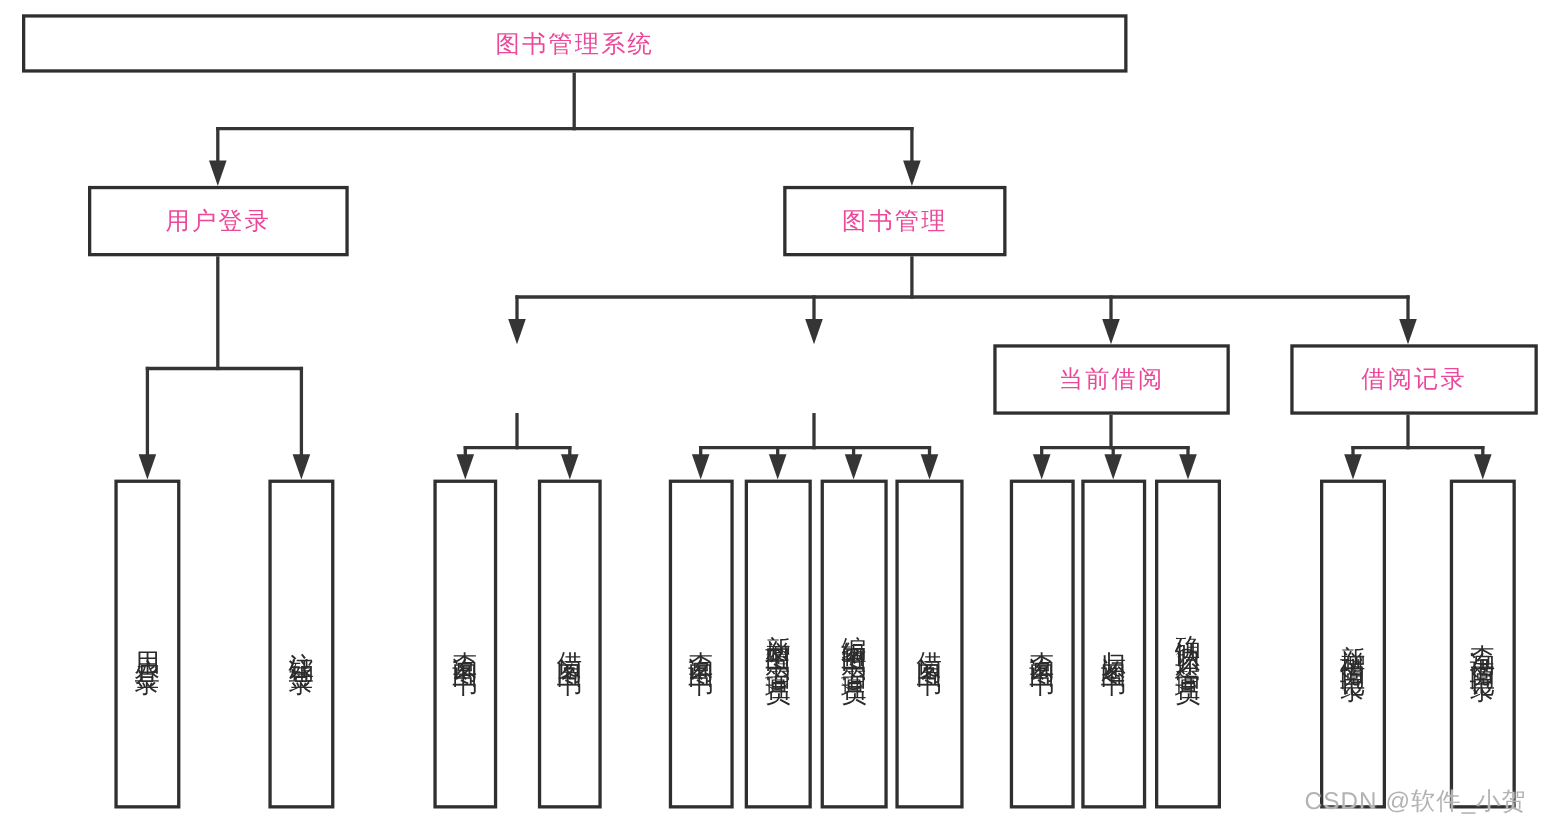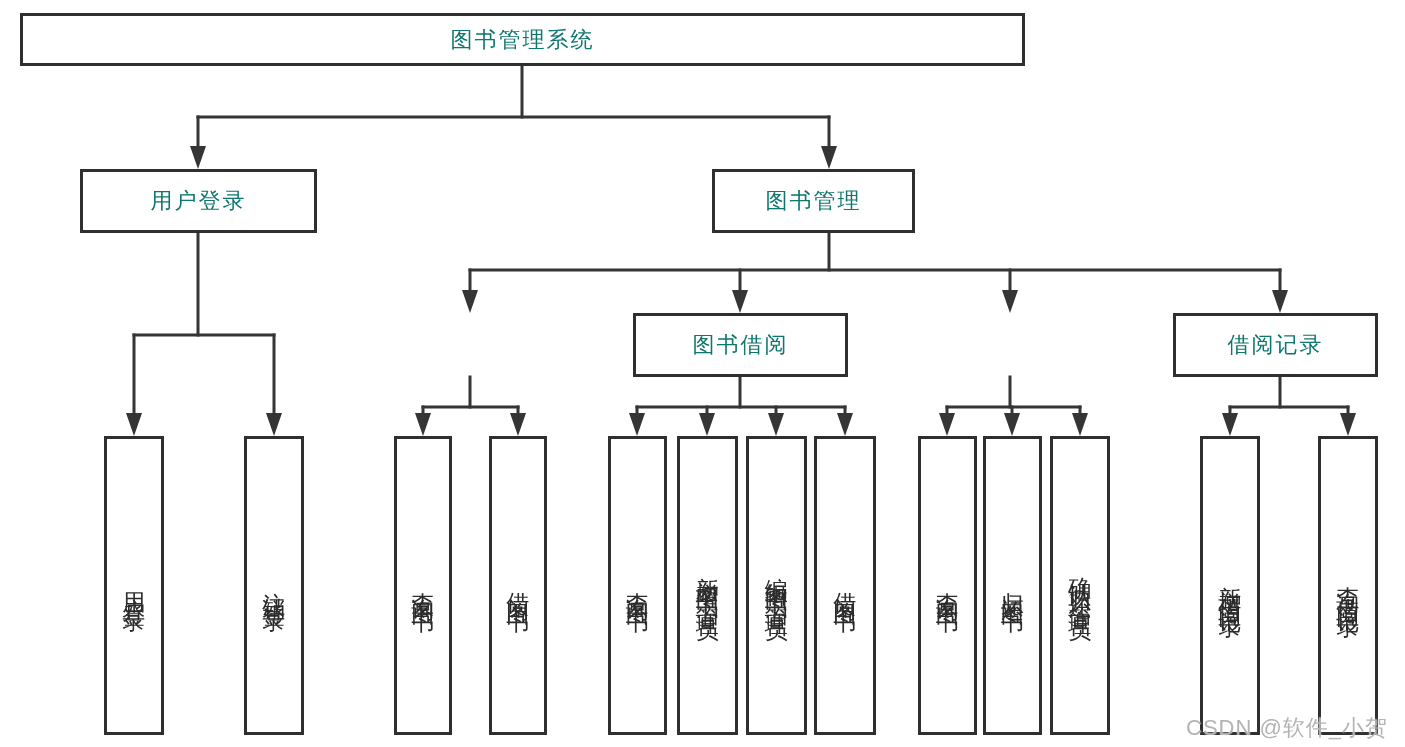--- a/index.html
+++ b/index.html
@@ -17,7 +17,7 @@
     border:3px solid #2f2f2f;
     background:#ffffff;
     display:flex;align-items:center;justify-content:center;
-    font-size:22px;color:#0f766e;letter-spacing:2px;
+    font-size:22px;color:#ec4899;letter-spacing:2px;
     z-index:2;
   }
   .vbox{

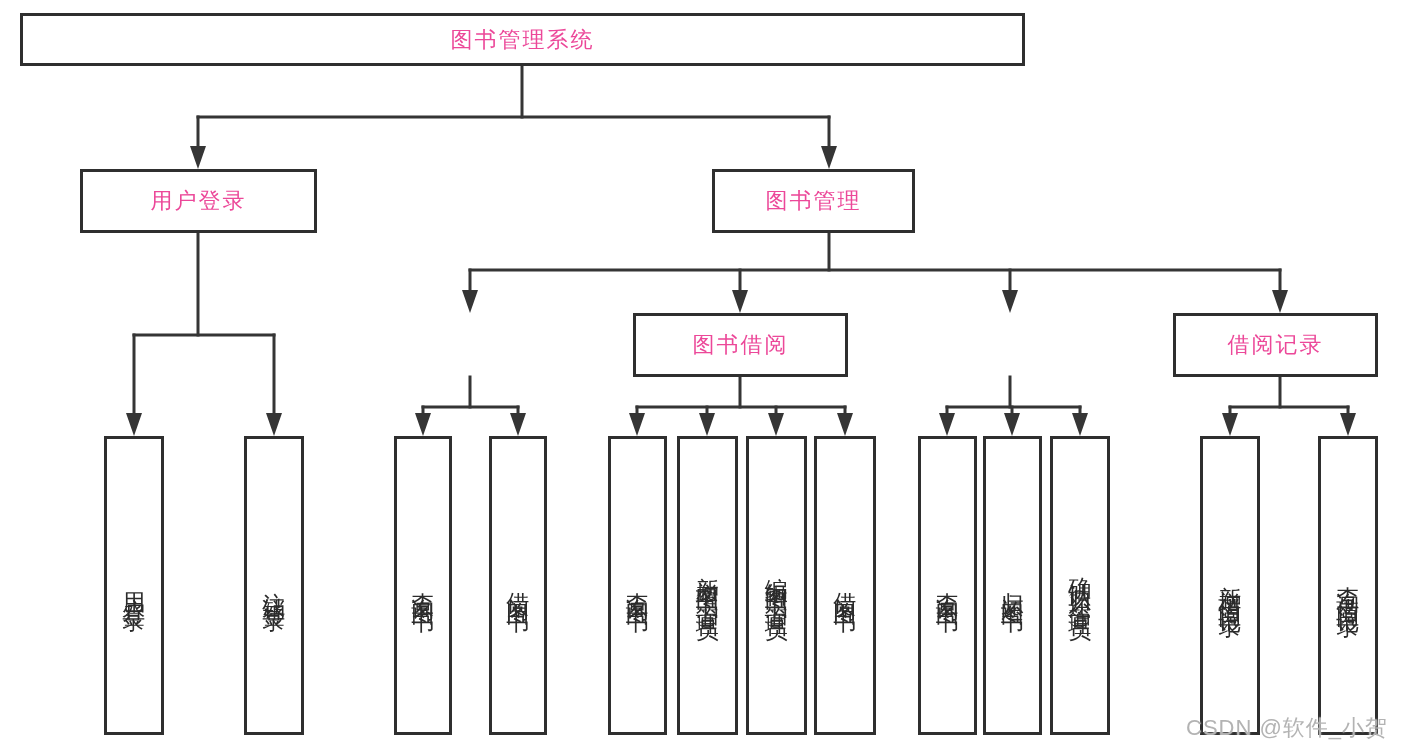--- a/index.html
+++ b/index.html
@@ -110,7 +110,6 @@
   <div class="hbox" style="left:80px;top:169px;width:237px;height:64px">用户登录</div>
   <div class="hbox" style="left:712px;top:169px;width:203px;height:64px">图书管理</div>
 
-  <div class="hbox" style="left:633px;top:313px;width:215px;height:64px">图书借阅</div>
   <div class="hbox" style="left:1173px;top:313px;width:205px;height:64px">借阅记录</div>
 
   <div class="vbox" style="left:104px;top:436px;width:60px;height:299px">

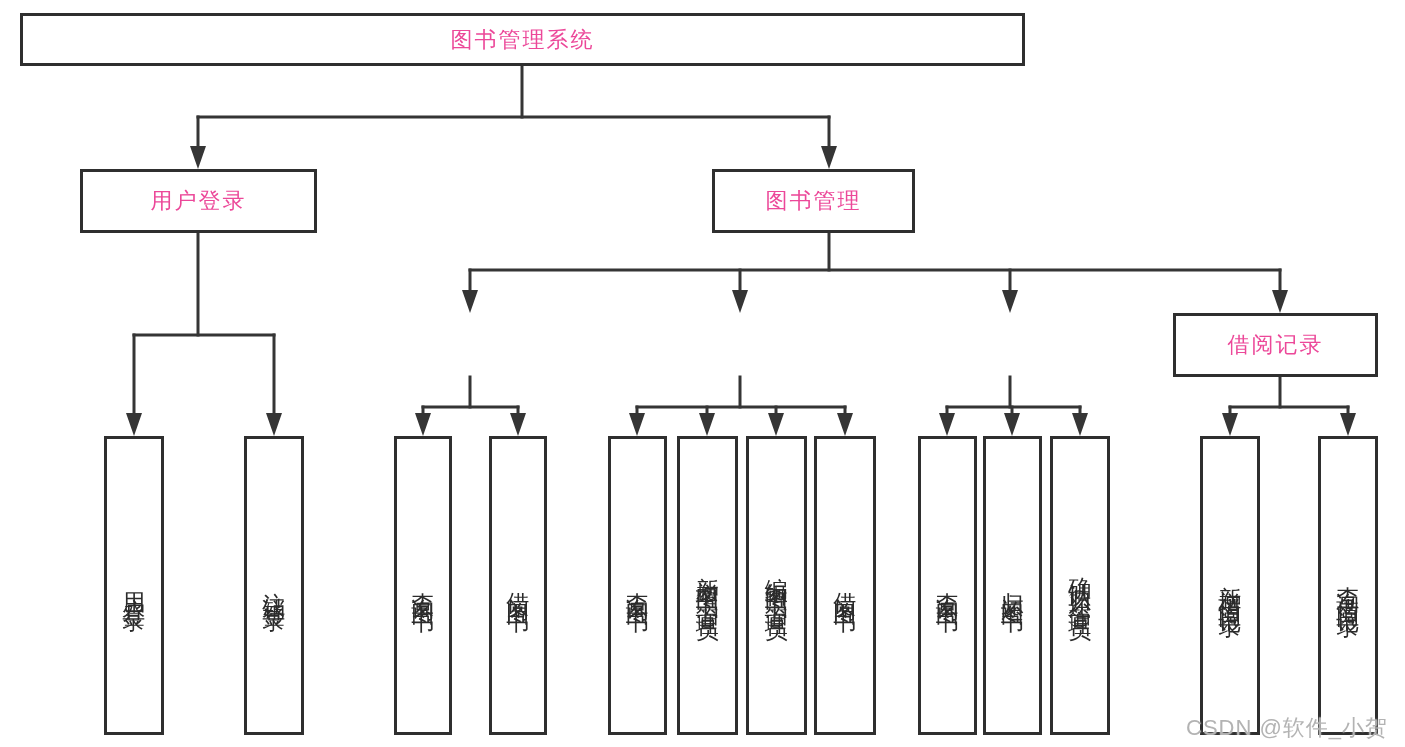--- a/index.html
+++ b/index.html
@@ -110,6 +110,7 @@
   <div class="hbox" style="left:80px;top:169px;width:237px;height:64px">用户登录</div>
   <div class="hbox" style="left:712px;top:169px;width:203px;height:64px">图书管理</div>
 
+  <div class="hbox" style="left:903px;top:313px;width:215px;height:64px">当前借阅</div>
   <div class="hbox" style="left:1173px;top:313px;width:205px;height:64px">借阅记录</div>
 
   <div class="vbox" style="left:104px;top:436px;width:60px;height:299px">

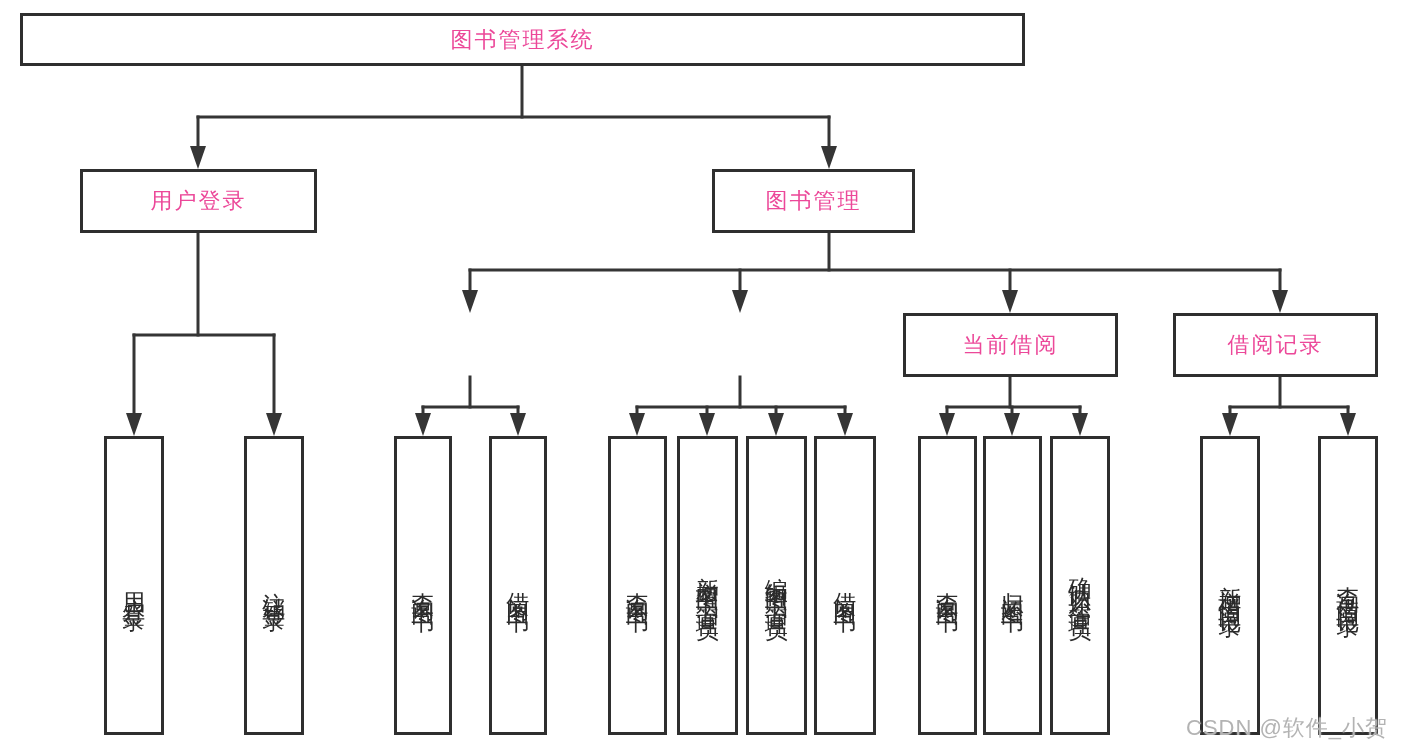--- a/index.html
+++ b/index.html
@@ -111,7 +111,7 @@
   <div class="hbox" style="left:712px;top:169px;width:203px;height:64px">图书管理</div>
 
   <div class="hbox" style="left:903px;top:313px;width:215px;height:64px">当前借阅</div>
-  <div class="hbox" style="left:1173px;top:313px;width:205px;height:64px">借阅记录</div>
+  <div class="hbox" style="left:1173px;top:313px;width:225px;height:64px">借阅记录</div>
 
   <div class="vbox" style="left:104px;top:436px;width:60px;height:299px">
     <span class="vtext">用户登录</span>

